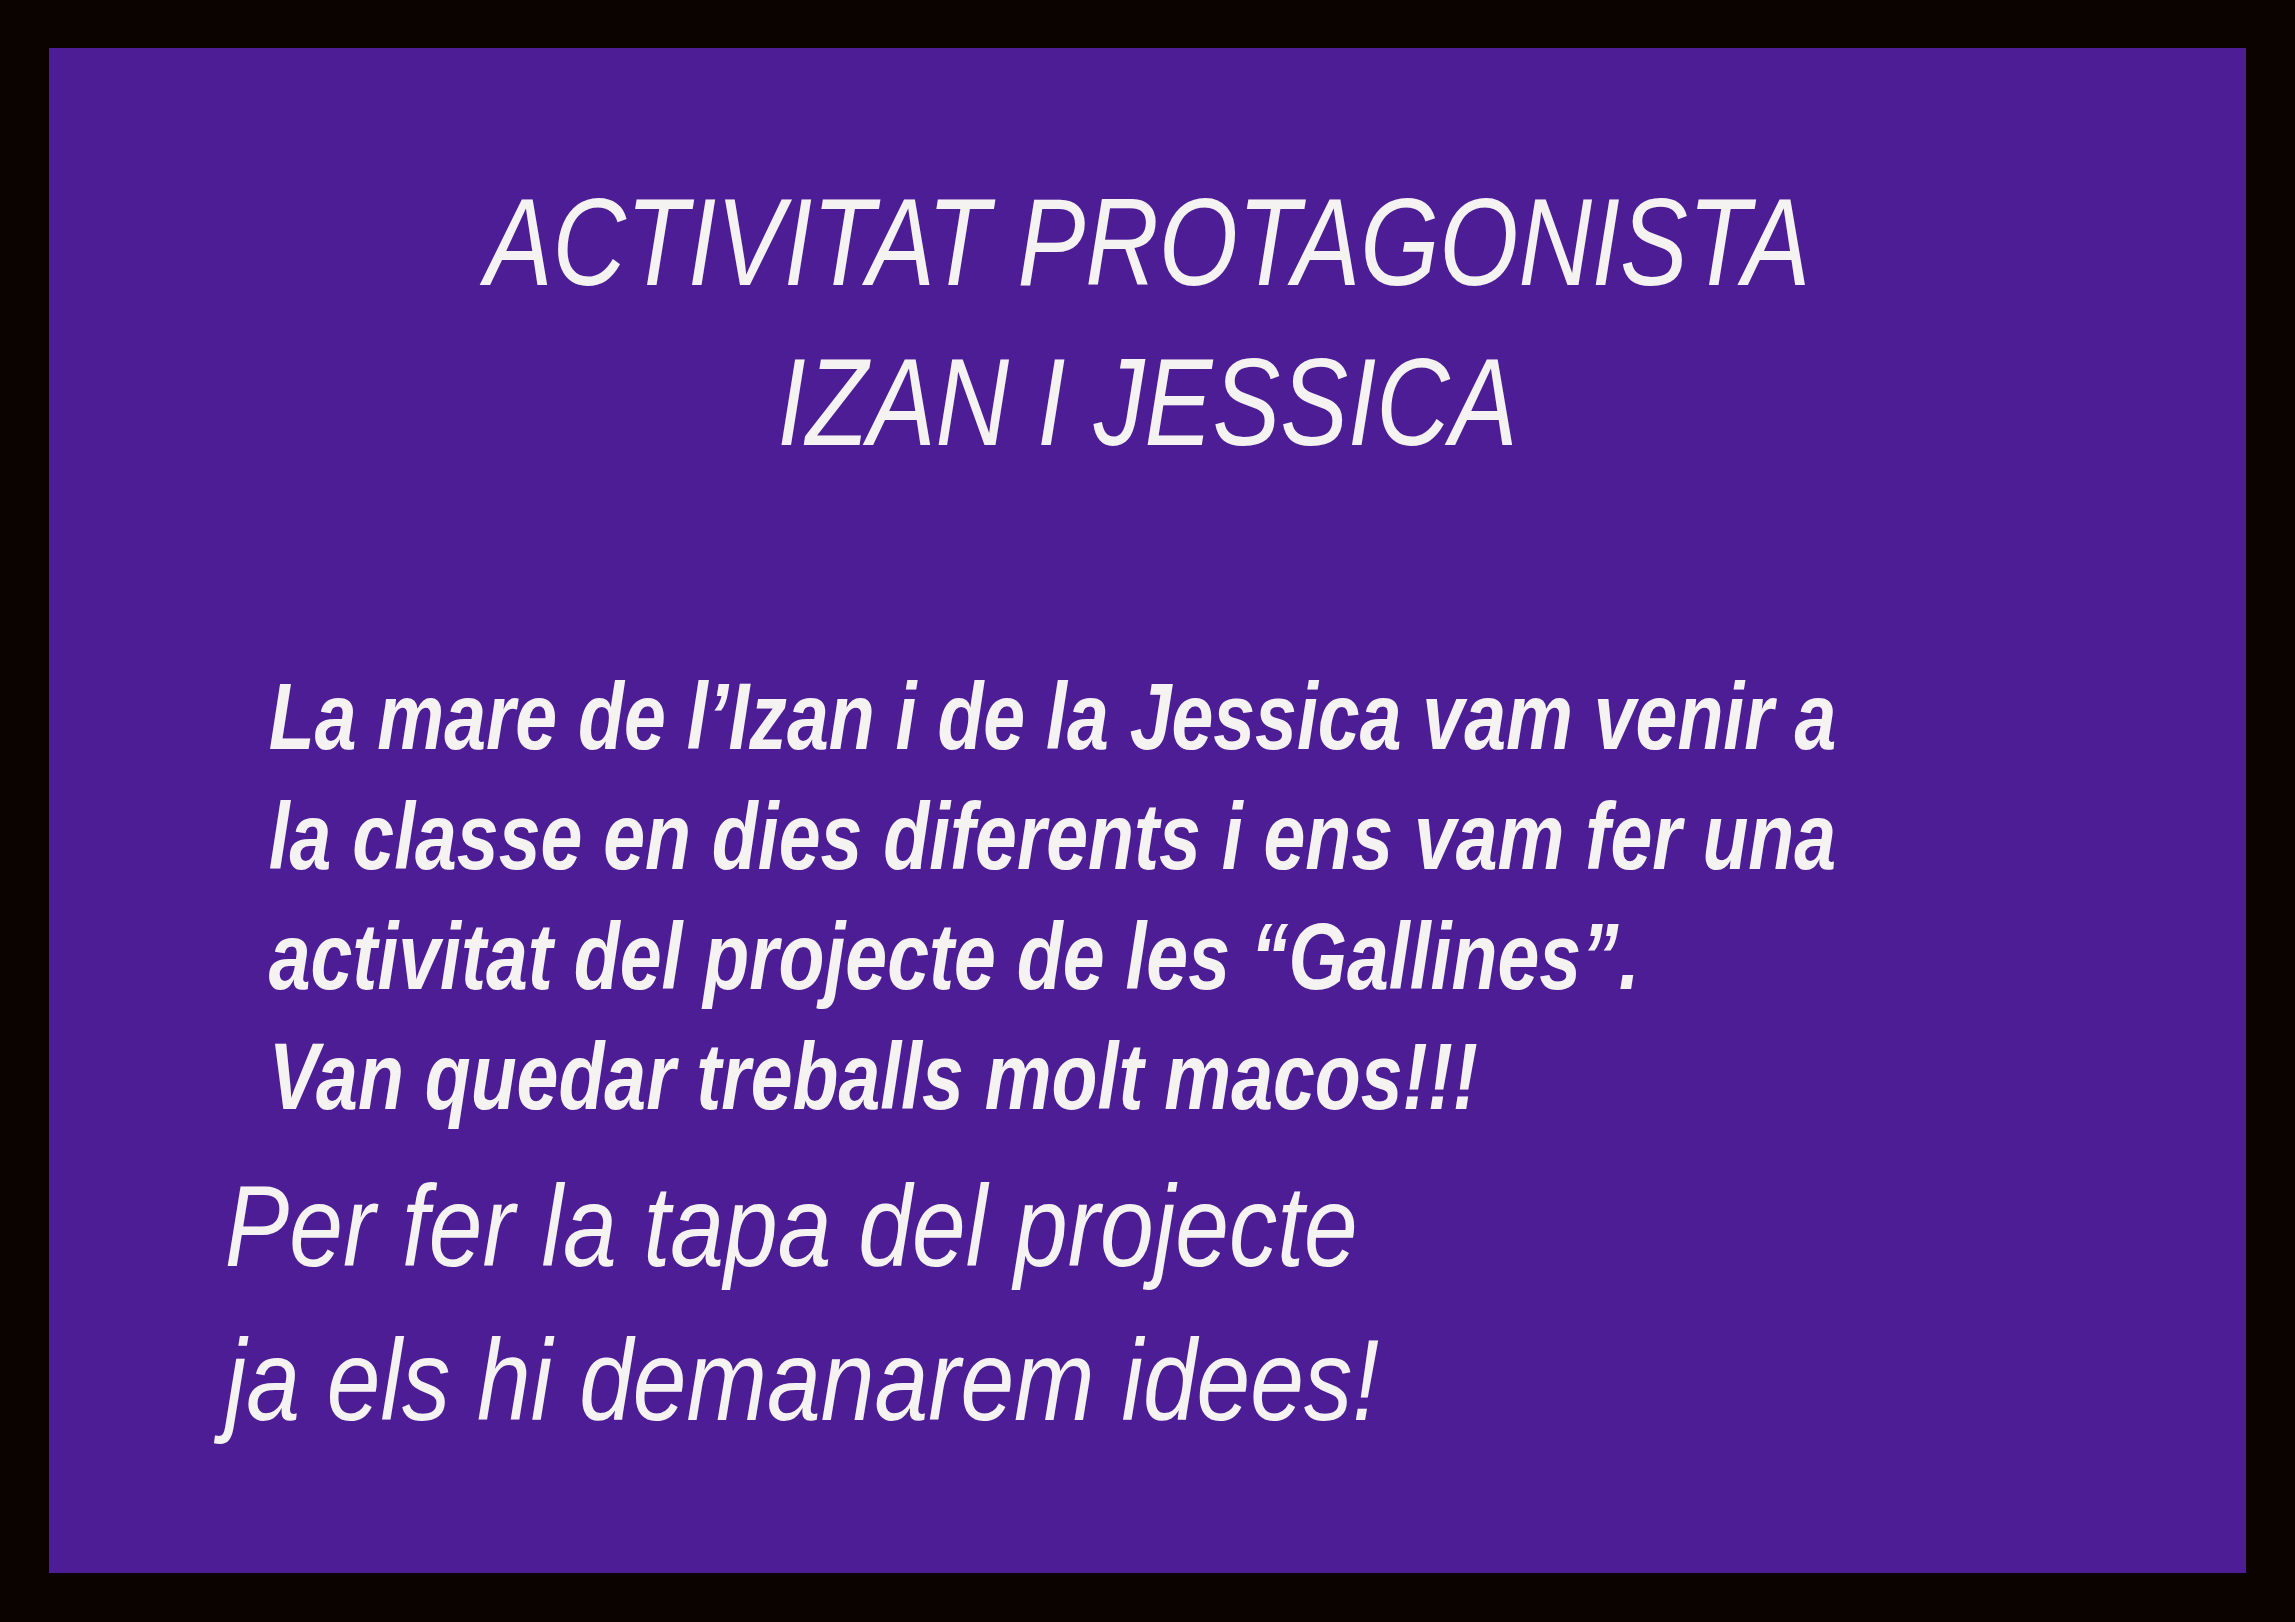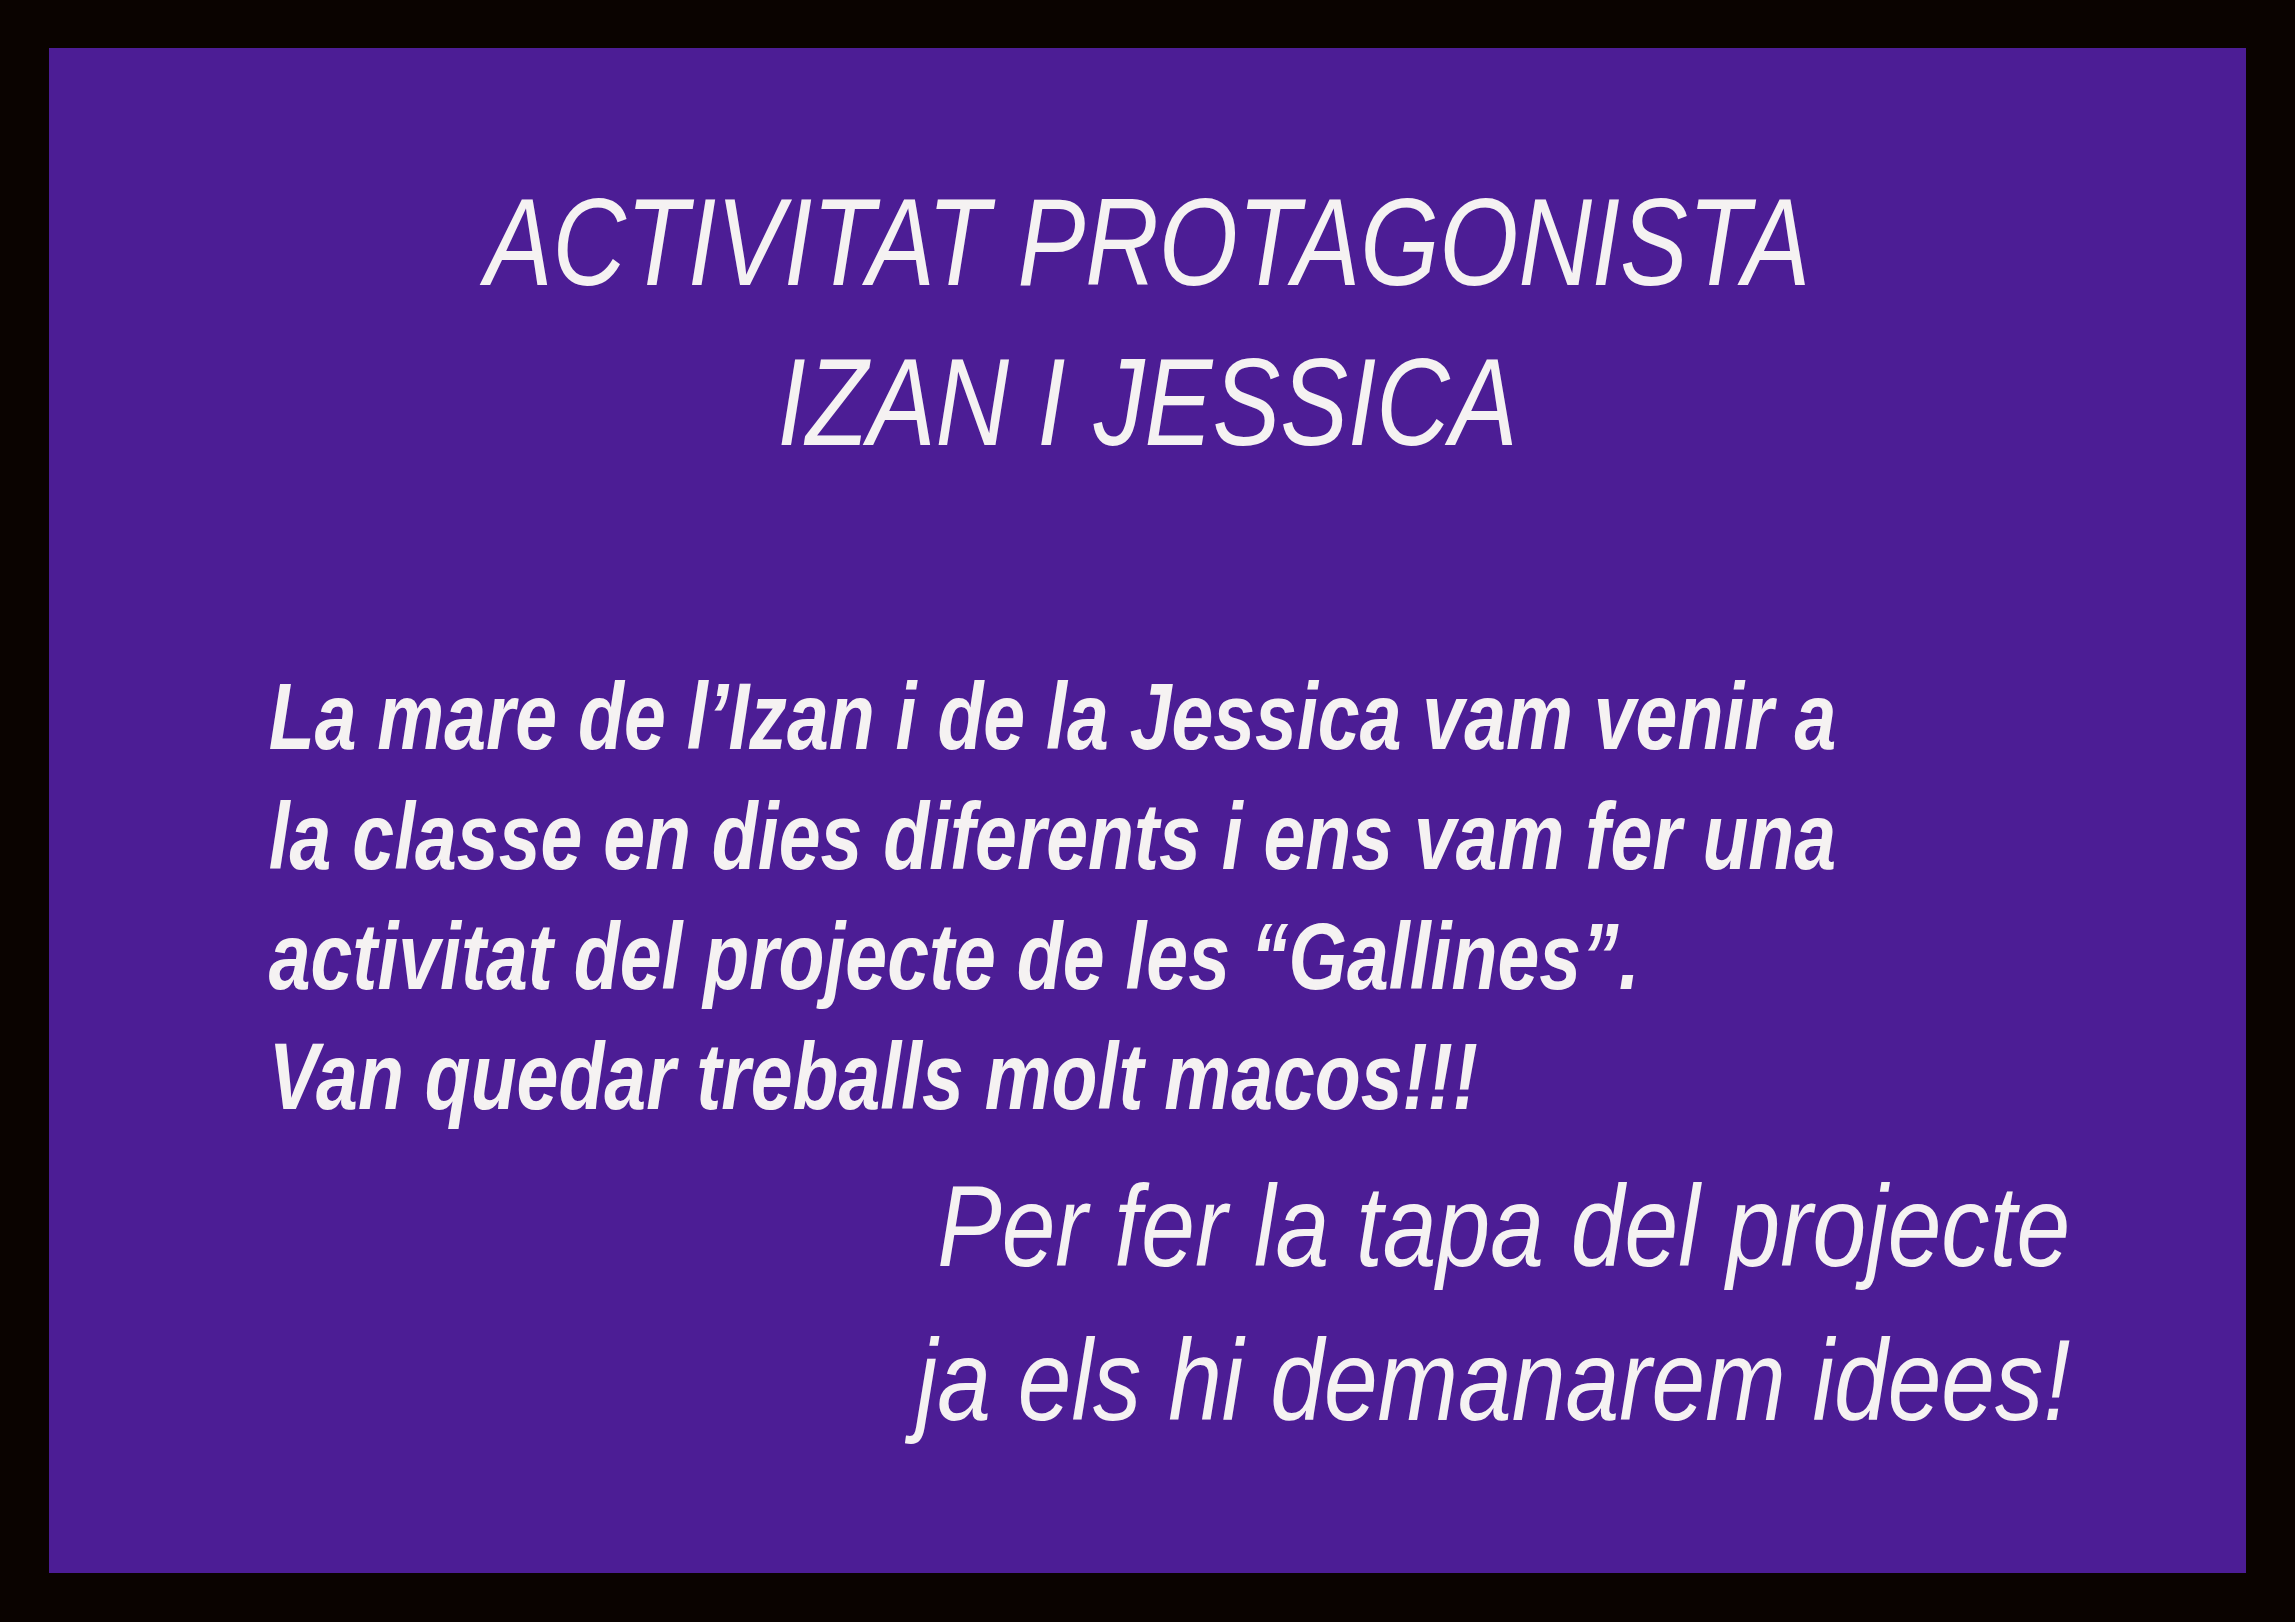--- a/index.html
+++ b/index.html
@@ -79,7 +79,7 @@
     left: 0;
     top: 1101px;
     width: 100%;
-    text-align: right;
+    text-align: left;
   }
   .closing-line {
     display: block;

